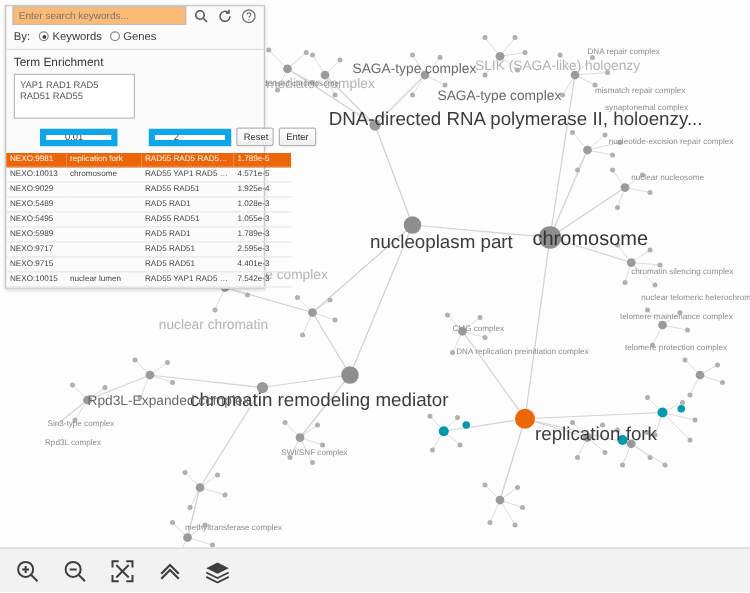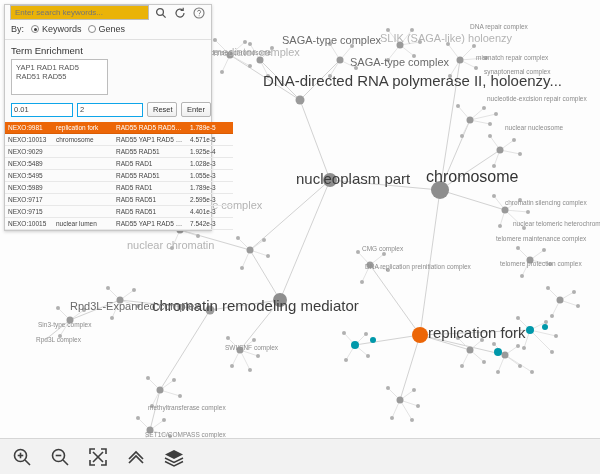--- a/index.html
+++ b/index.html
@@ -69,7 +69,7 @@
     flex: 1;
     height: 15px;
     border: 1px solid #bdbdbd;
-    background: #eab308;
+    background: #fdba74;
     font-size: 8px;
     color: #555;
     padding: 0 4px;

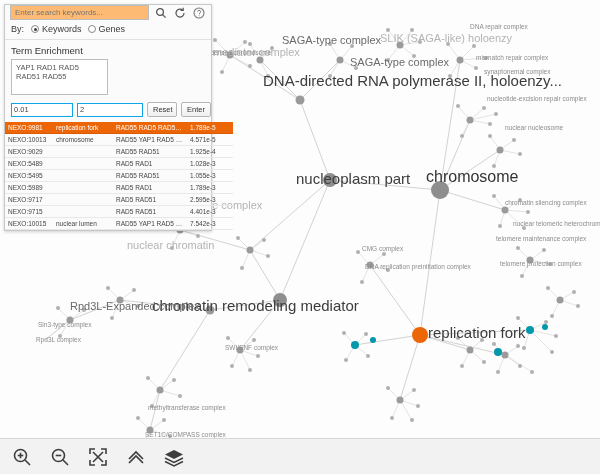--- a/index.html
+++ b/index.html
@@ -34,6 +34,7 @@
     font-family: "Liberation Sans", sans-serif;
     white-space: nowrap;
     pointer-events: none;
+    margin-top: 15px;
   }
   .node-label.big { font-size: 15px; color: #3c3c3c; }
   .node-label.huge { font-size: 16px; color: #333; }

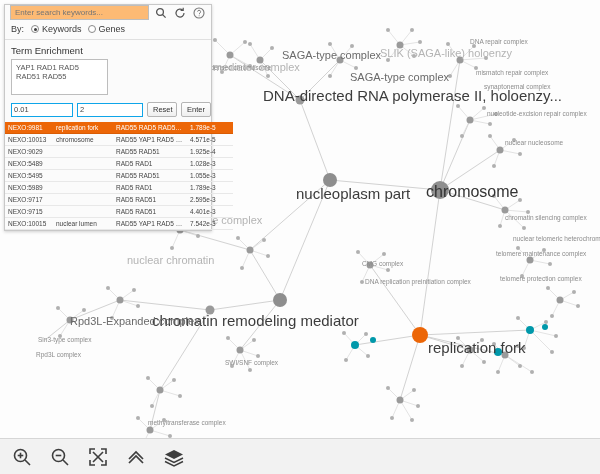--- a/index.html
+++ b/index.html
@@ -144,13 +144,14 @@
   .param-input {
     width: 62px;
     height: 14px;
-    border: 1px solid #0ea5e9;
+    border: 5px solid #0ea5e9;
     background: #fff;
     font-size: 7.5px;
     color: #444;
-    padding: 0 2px;
+    padding: 0 15px;
     box-sizing: border-box;
     font-family: "Liberation Sans", sans-serif;
+    margin-left: 21px;
   }
   .param-input.wide { width: 66px; }
   .btn {

